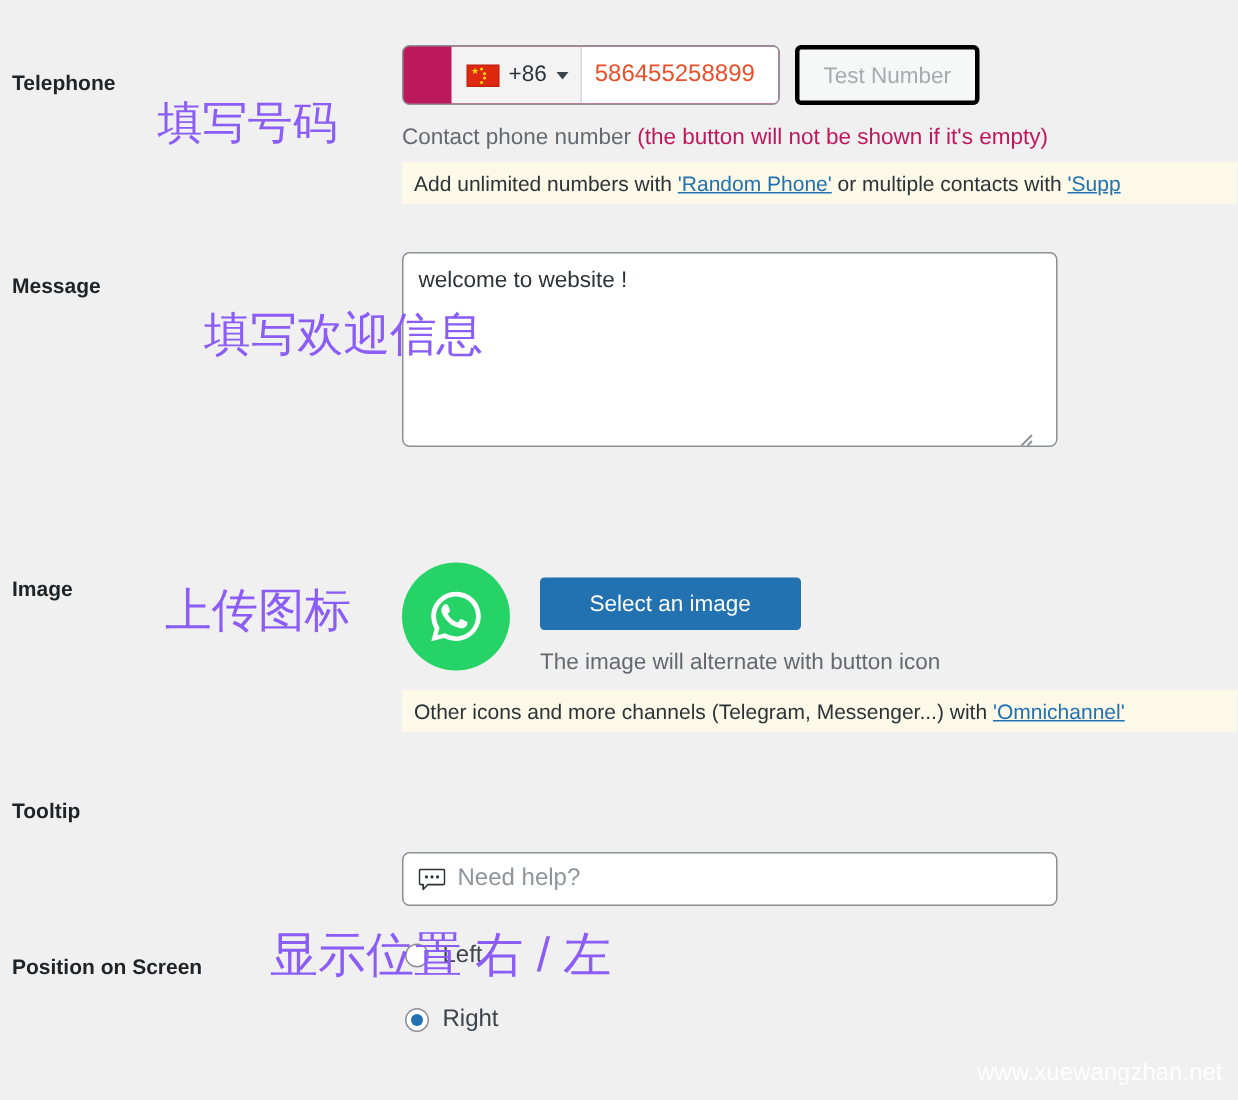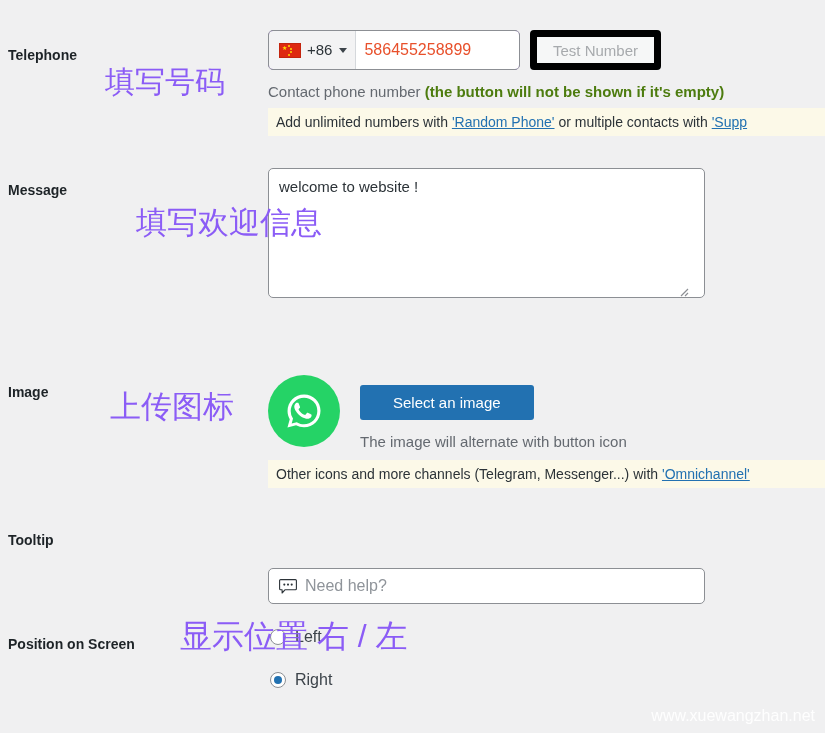--- a/index.html
+++ b/index.html
@@ -76,9 +76,10 @@
     height: 40px;
     border: 1px solid #8c8f94;
     border-radius: 5px;
-    background: #4c1d95;
+    background: #be185d;
     box-sizing: border-box;
     overflow: hidden;
+    padding-left: 32px;
   }
   .flag-select {
     display: flex;

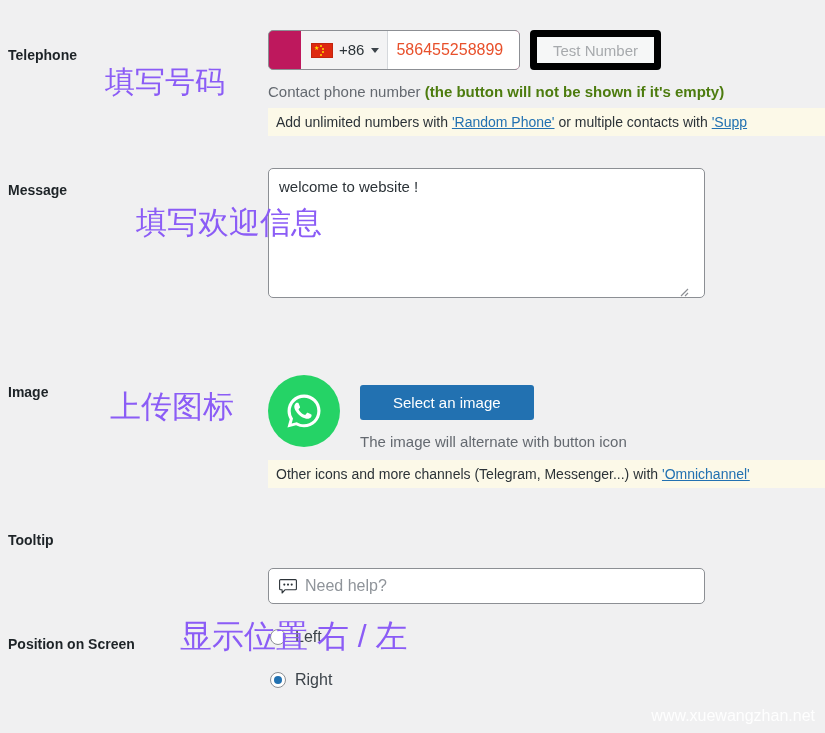--- a/index.html
+++ b/index.html
@@ -144,7 +144,7 @@
     margin-left: 10px;
     height: 40px;
     padding: 0 16px;
-    border: 7px solid #000000;
+    border: 3px solid #000000;
     border-radius: 4px;
     background: #f6f7f7;
     color: #a7aaad;

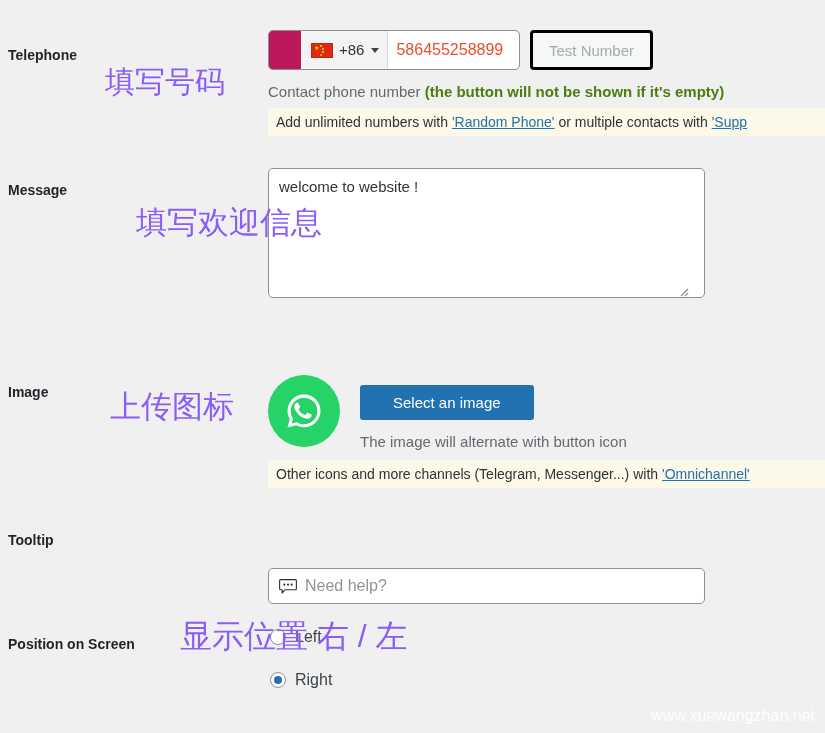--- a/index.html
+++ b/index.html
@@ -47,8 +47,8 @@
     white-space: nowrap;
   }
   .desc b {
-    color: #4d7c0f;
-    font-weight: 700;
+    color: #be185d;
+    font-weight: 400;
   }
   .notice {
     background: #fcf9e8;

